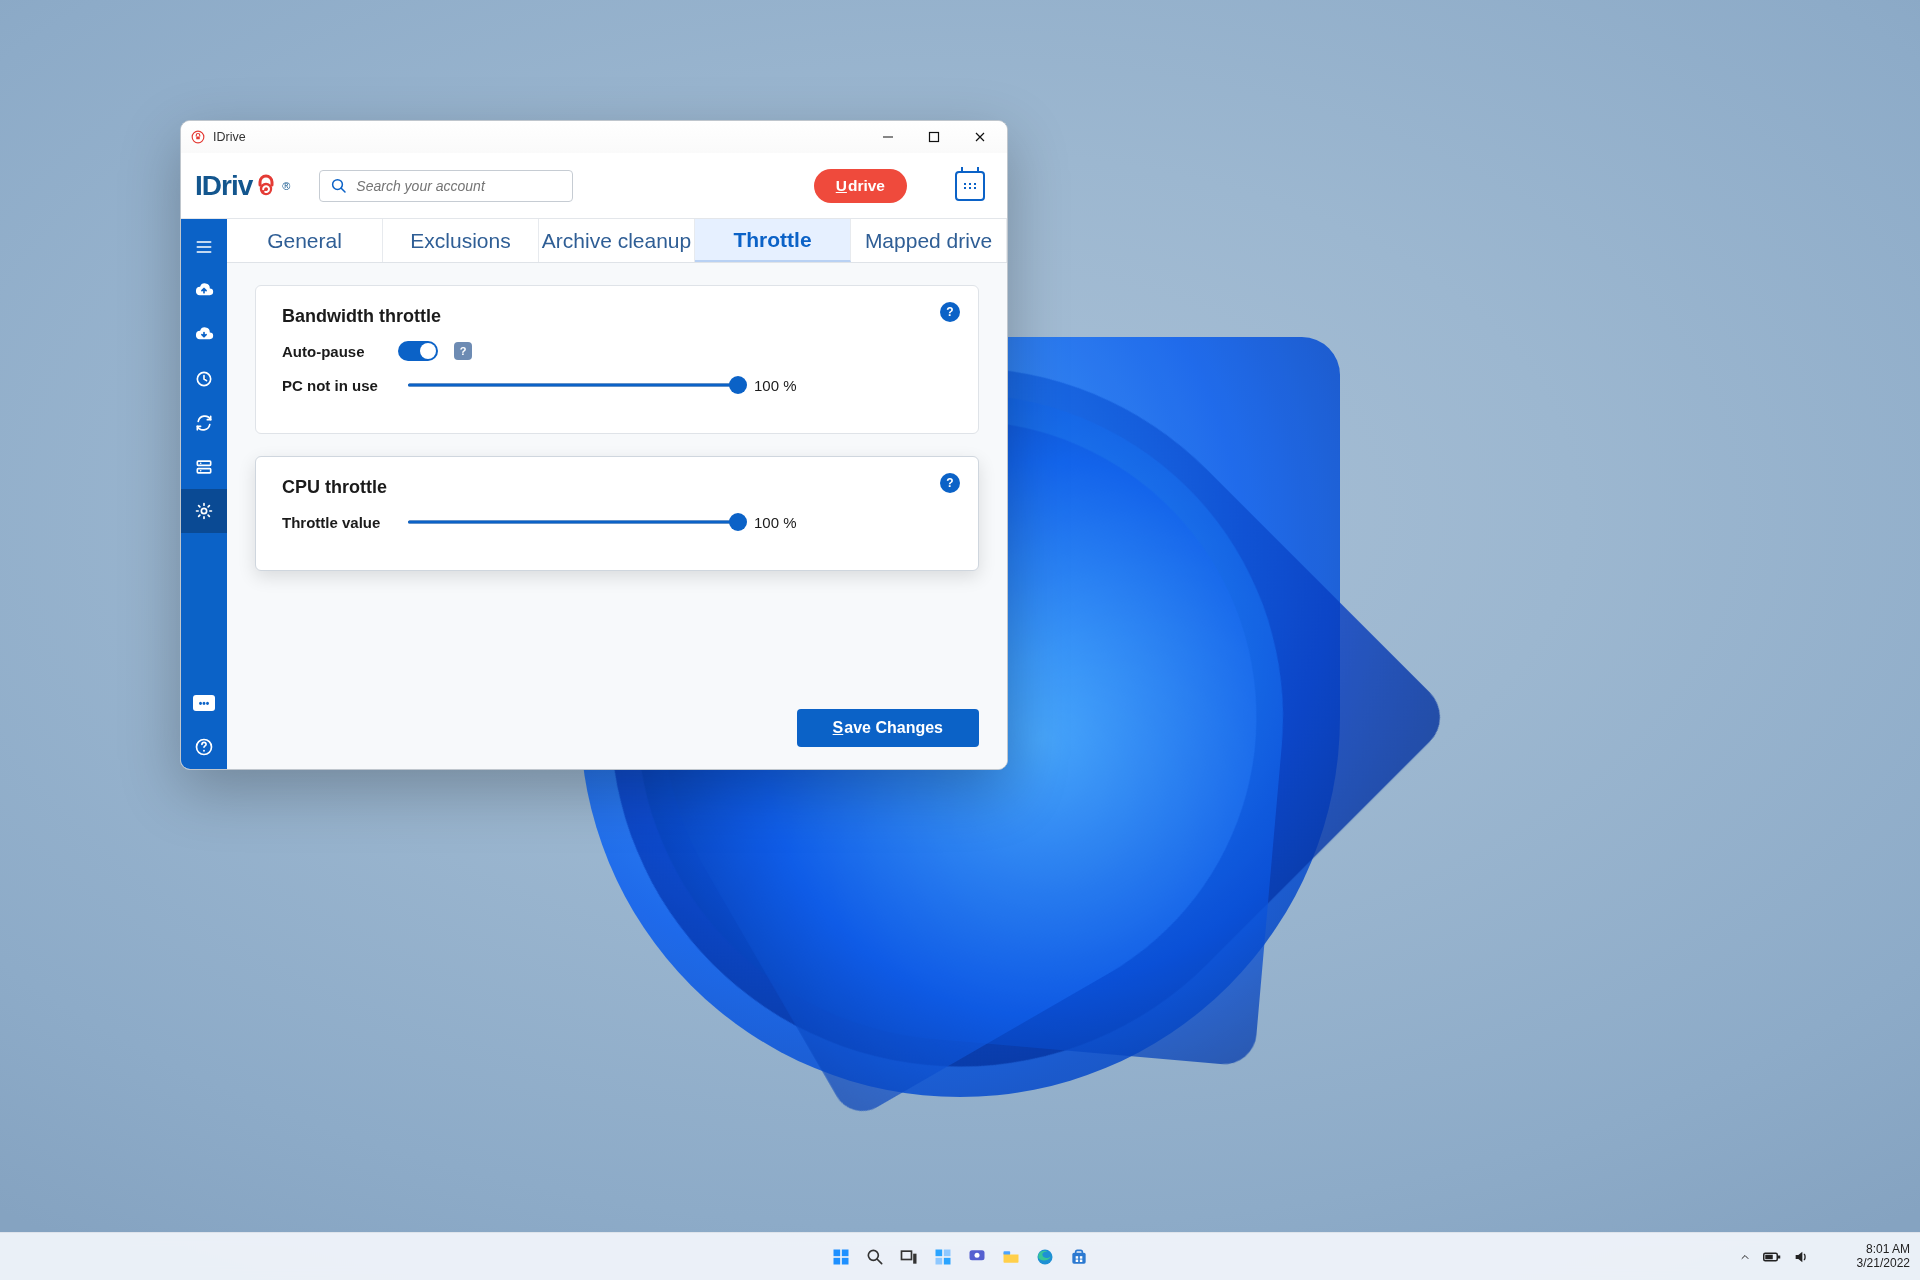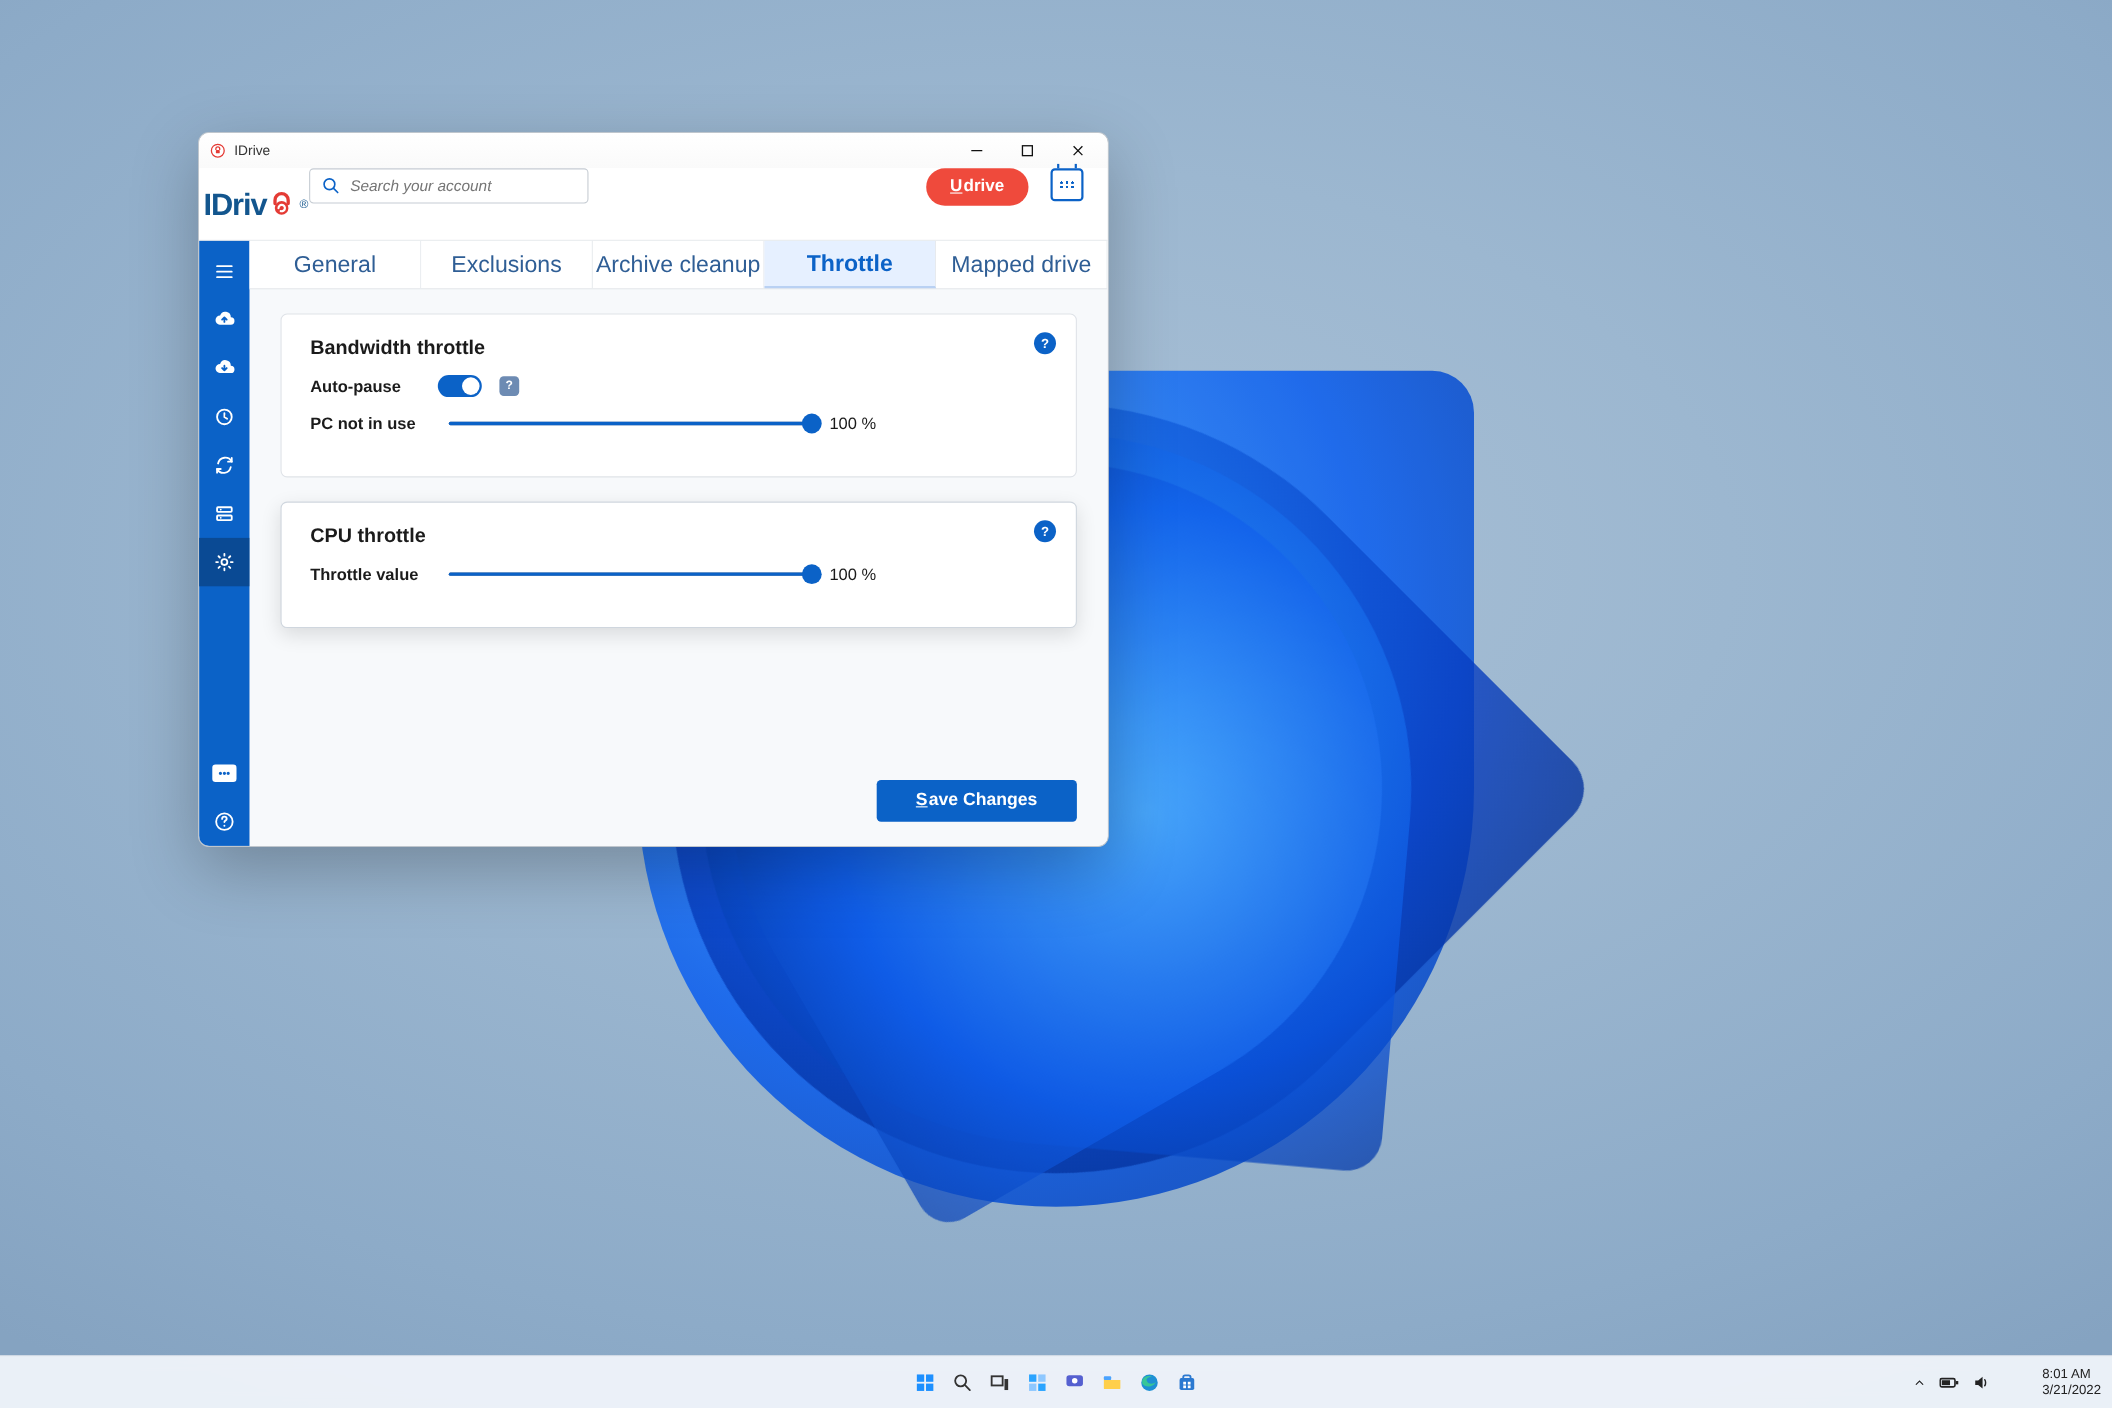--- a/index.html
+++ b/index.html
@@ -85,8 +85,8 @@
 
   .header {
     height:66px;
-    display:flex; gap:2px;
-    padding: 0 22px 0 4px;
+    display:flex; align-items:center; gap:30px;
+    padding: 0 22px 0 14px;
     border-bottom:1px solid #e3e6ea;
     background:#fff;
   }

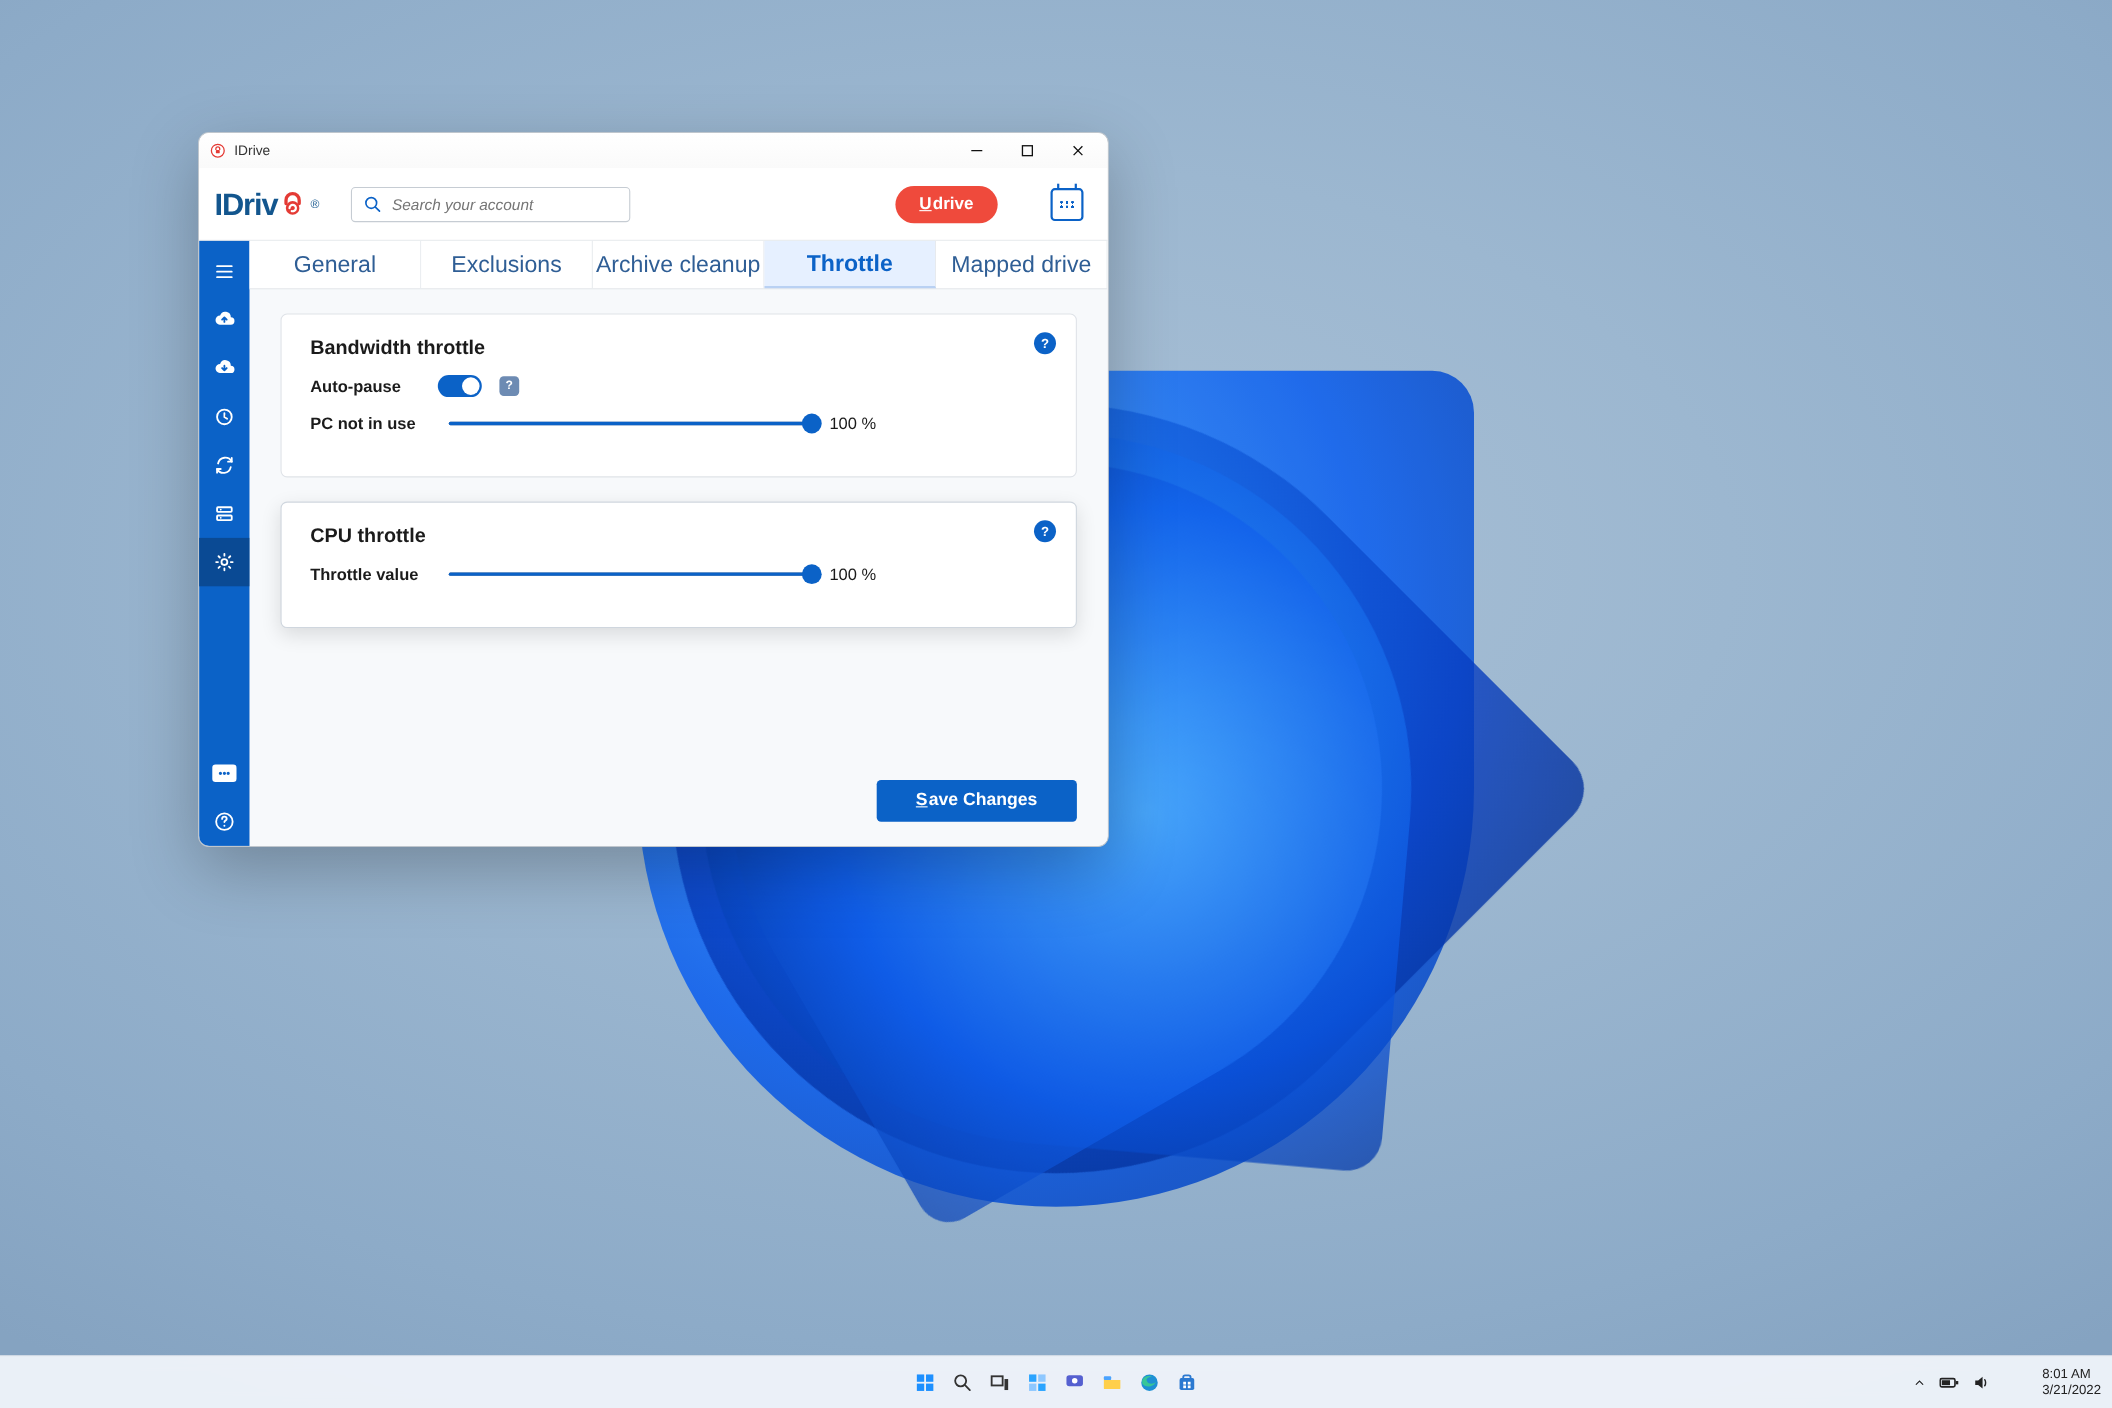--- a/index.html
+++ b/index.html
@@ -54,7 +54,7 @@
     display:flex; align-items:center; gap:12px;
     font-size:12px; color:#222;
   }
-  .taskbar .tray .timewrap { line-height:1.1; font-size:12px;margin-left:36px; }
+  .taskbar .tray .timewrap { text-align:right; line-height:1.1; font-size:12px;margin-left:36px; }
 
   
   .window {

